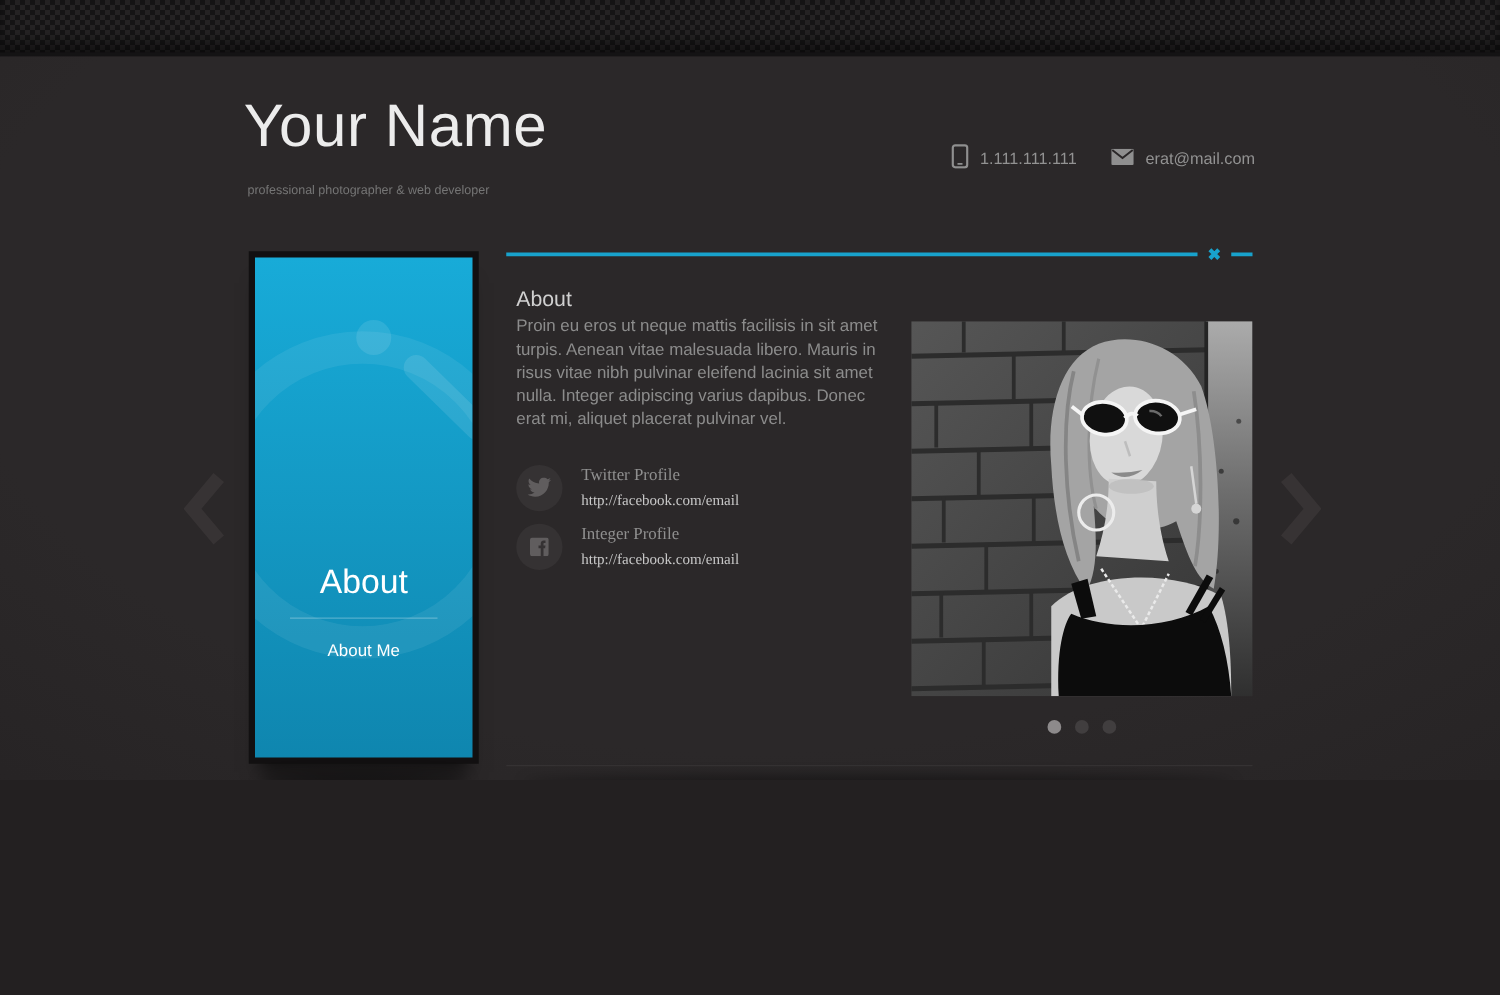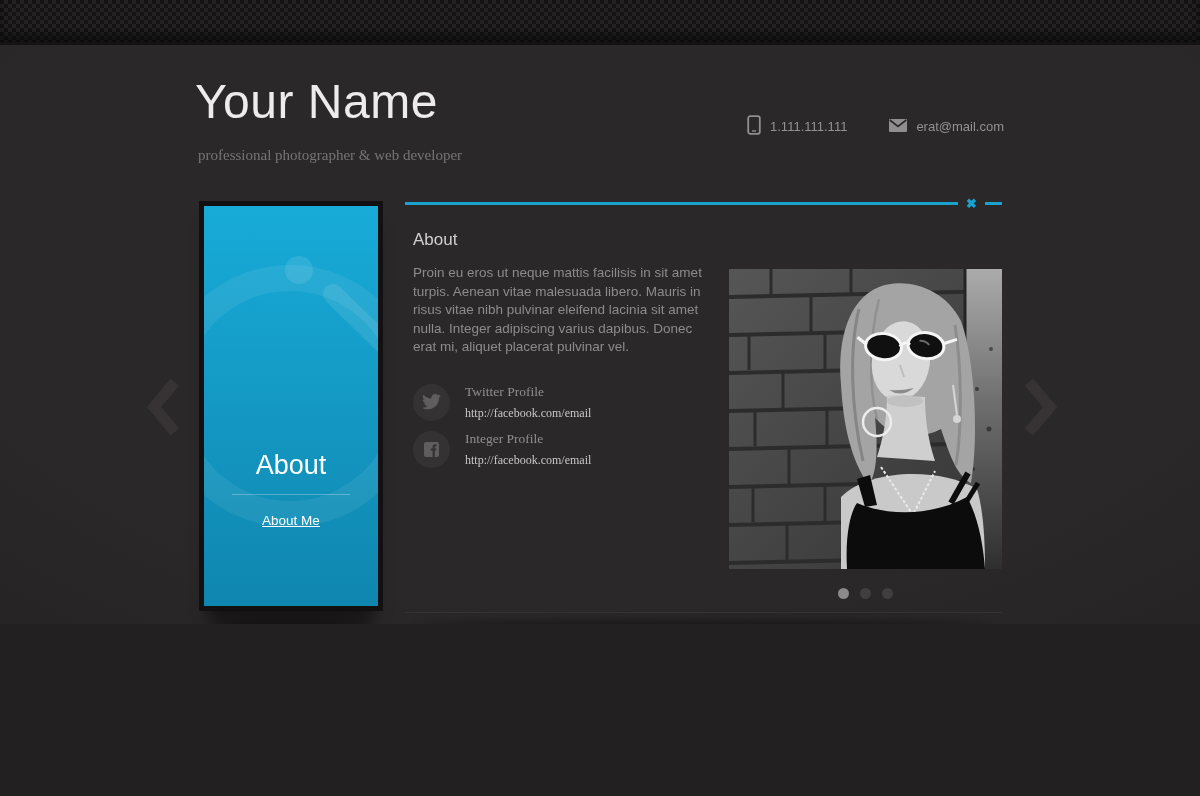--- a/index.html
+++ b/index.html
@@ -32,7 +32,7 @@
   }
   .contacts{
     position:absolute; right:196px; top:115px;
-    display:flex; align-items:center; gap:42px;
+    display:flex; align-items:center; gap:28px;
     color:#929292; font-size:13px;
   }
   .contact{ display:flex; align-items:center; gap:9px; }

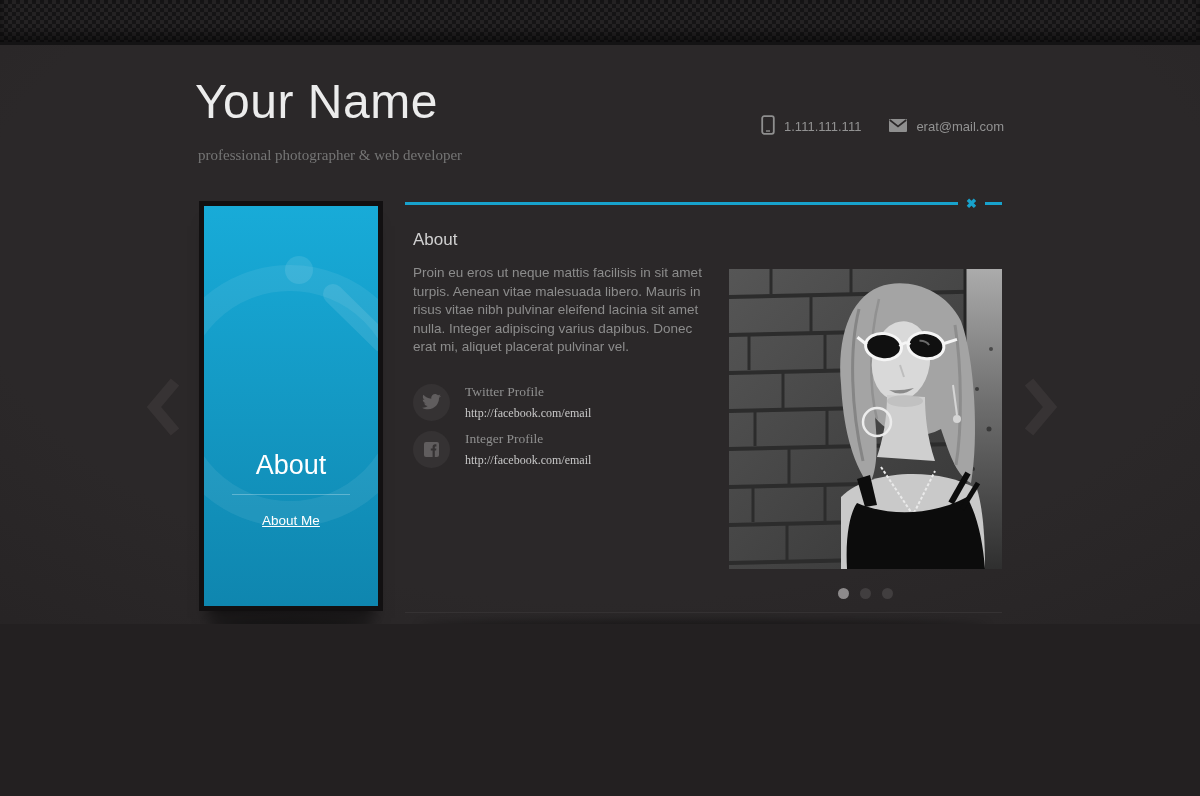--- a/index.html
+++ b/index.html
@@ -28,7 +28,7 @@
   }
   .tagline{
     position:absolute; left:198px; top:147px;
-    font-size:15px; color:#757575;font-family:Liberation Serif, serif;
+    font-size:10px; color:#757575;
   }
   .contacts{
     position:absolute; right:196px; top:115px;

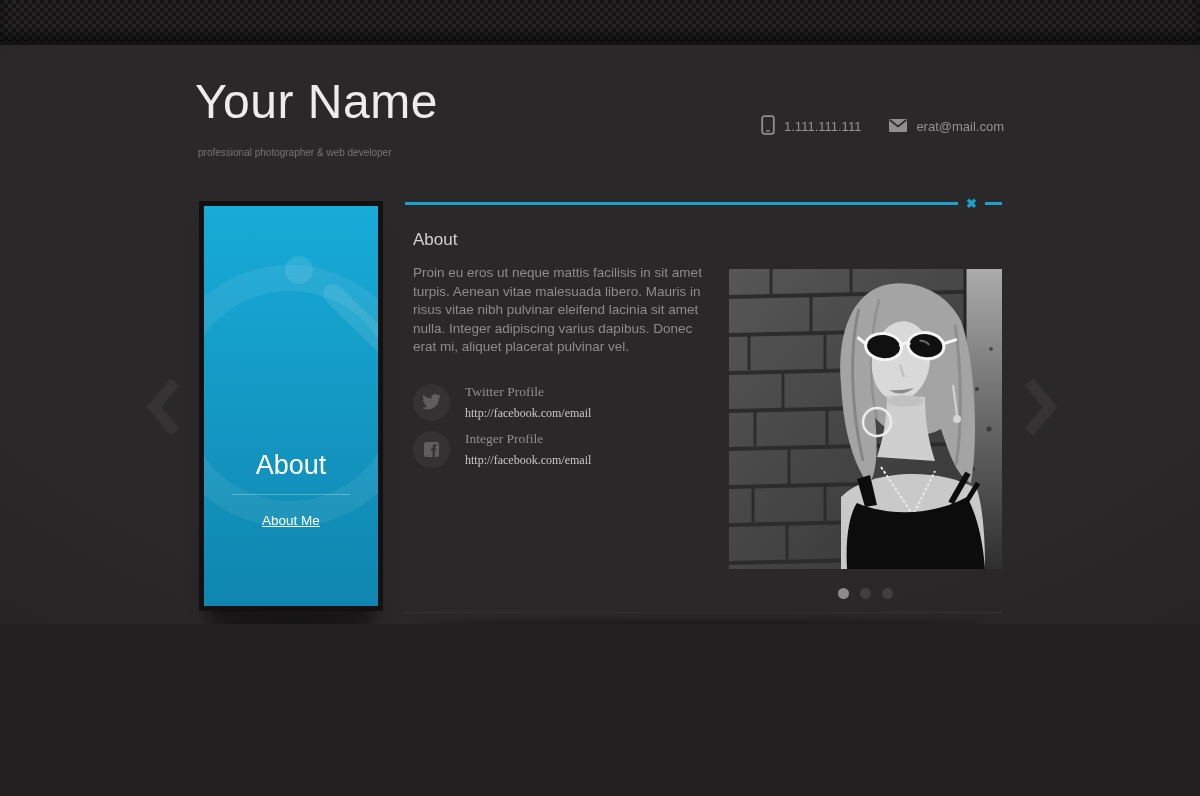--- a/index.html
+++ b/index.html
@@ -83,7 +83,7 @@
   .section-heading{
     margin:20px 0 0 8px; font-size:17px; font-weight:normal; color:#d0d0d0;
   }
-  .cols{ display:flex; align-items:flex-start; margin-top:14px; }
+  .cols{ display:flex; align-items:flex-start; margin-top:2px; }
   .text-col{ margin-left:8px; width:296px; }
   .para{ font-size:13.5px; line-height:18.5px; color:#8c8c8c; margin-bottom:19px; }
   .links{ margin-top:27px; display:flex; flex-direction:column; gap:10px;font-family:Liberation Serif, serif; }

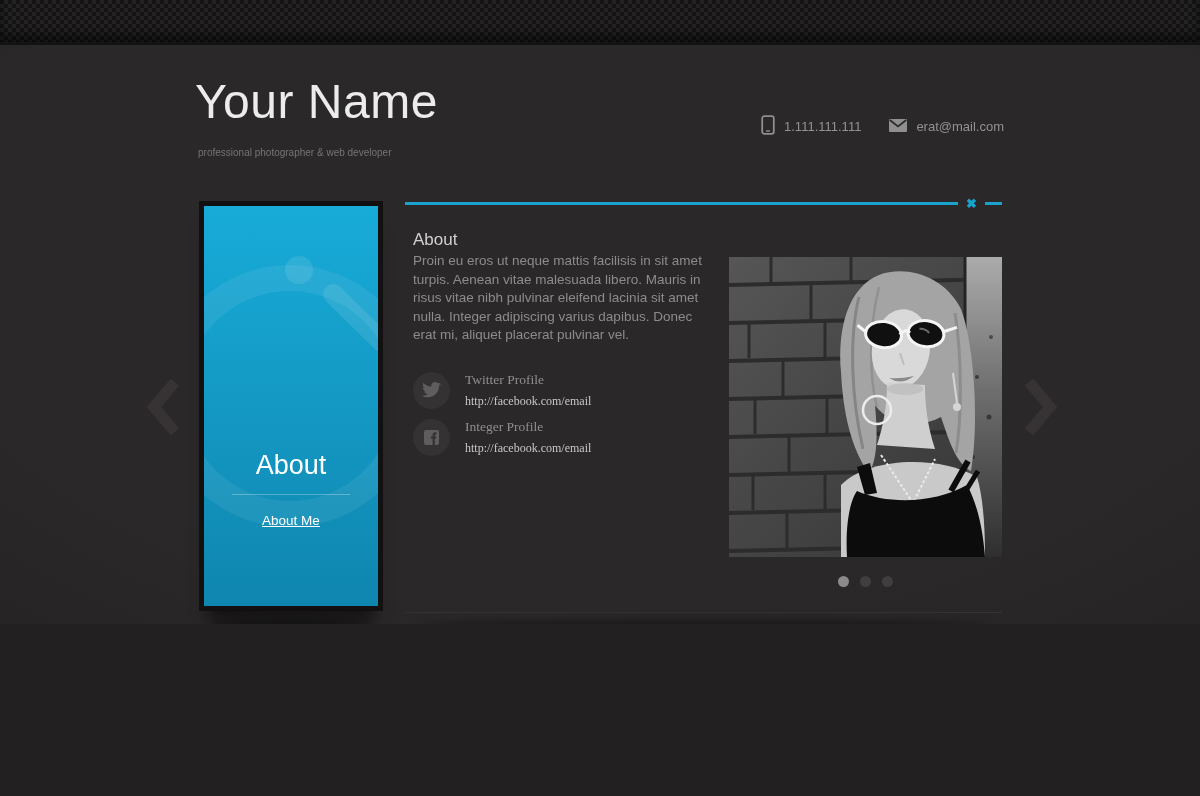--- a/index.html
+++ b/index.html
@@ -63,7 +63,7 @@
   }
   .card-subtitle{
     position:absolute; top:307px; width:100%; text-align:center;
-    font-size:13.5px; color:#ffffff; cursor:pointer;text-decoration:underline;
+    font-size:13.5px; color:#ffffff; cursor:pointer;
   }
   .card-shadow{
     position:absolute; left:208px; top:619px; width:166px; height:11px;

